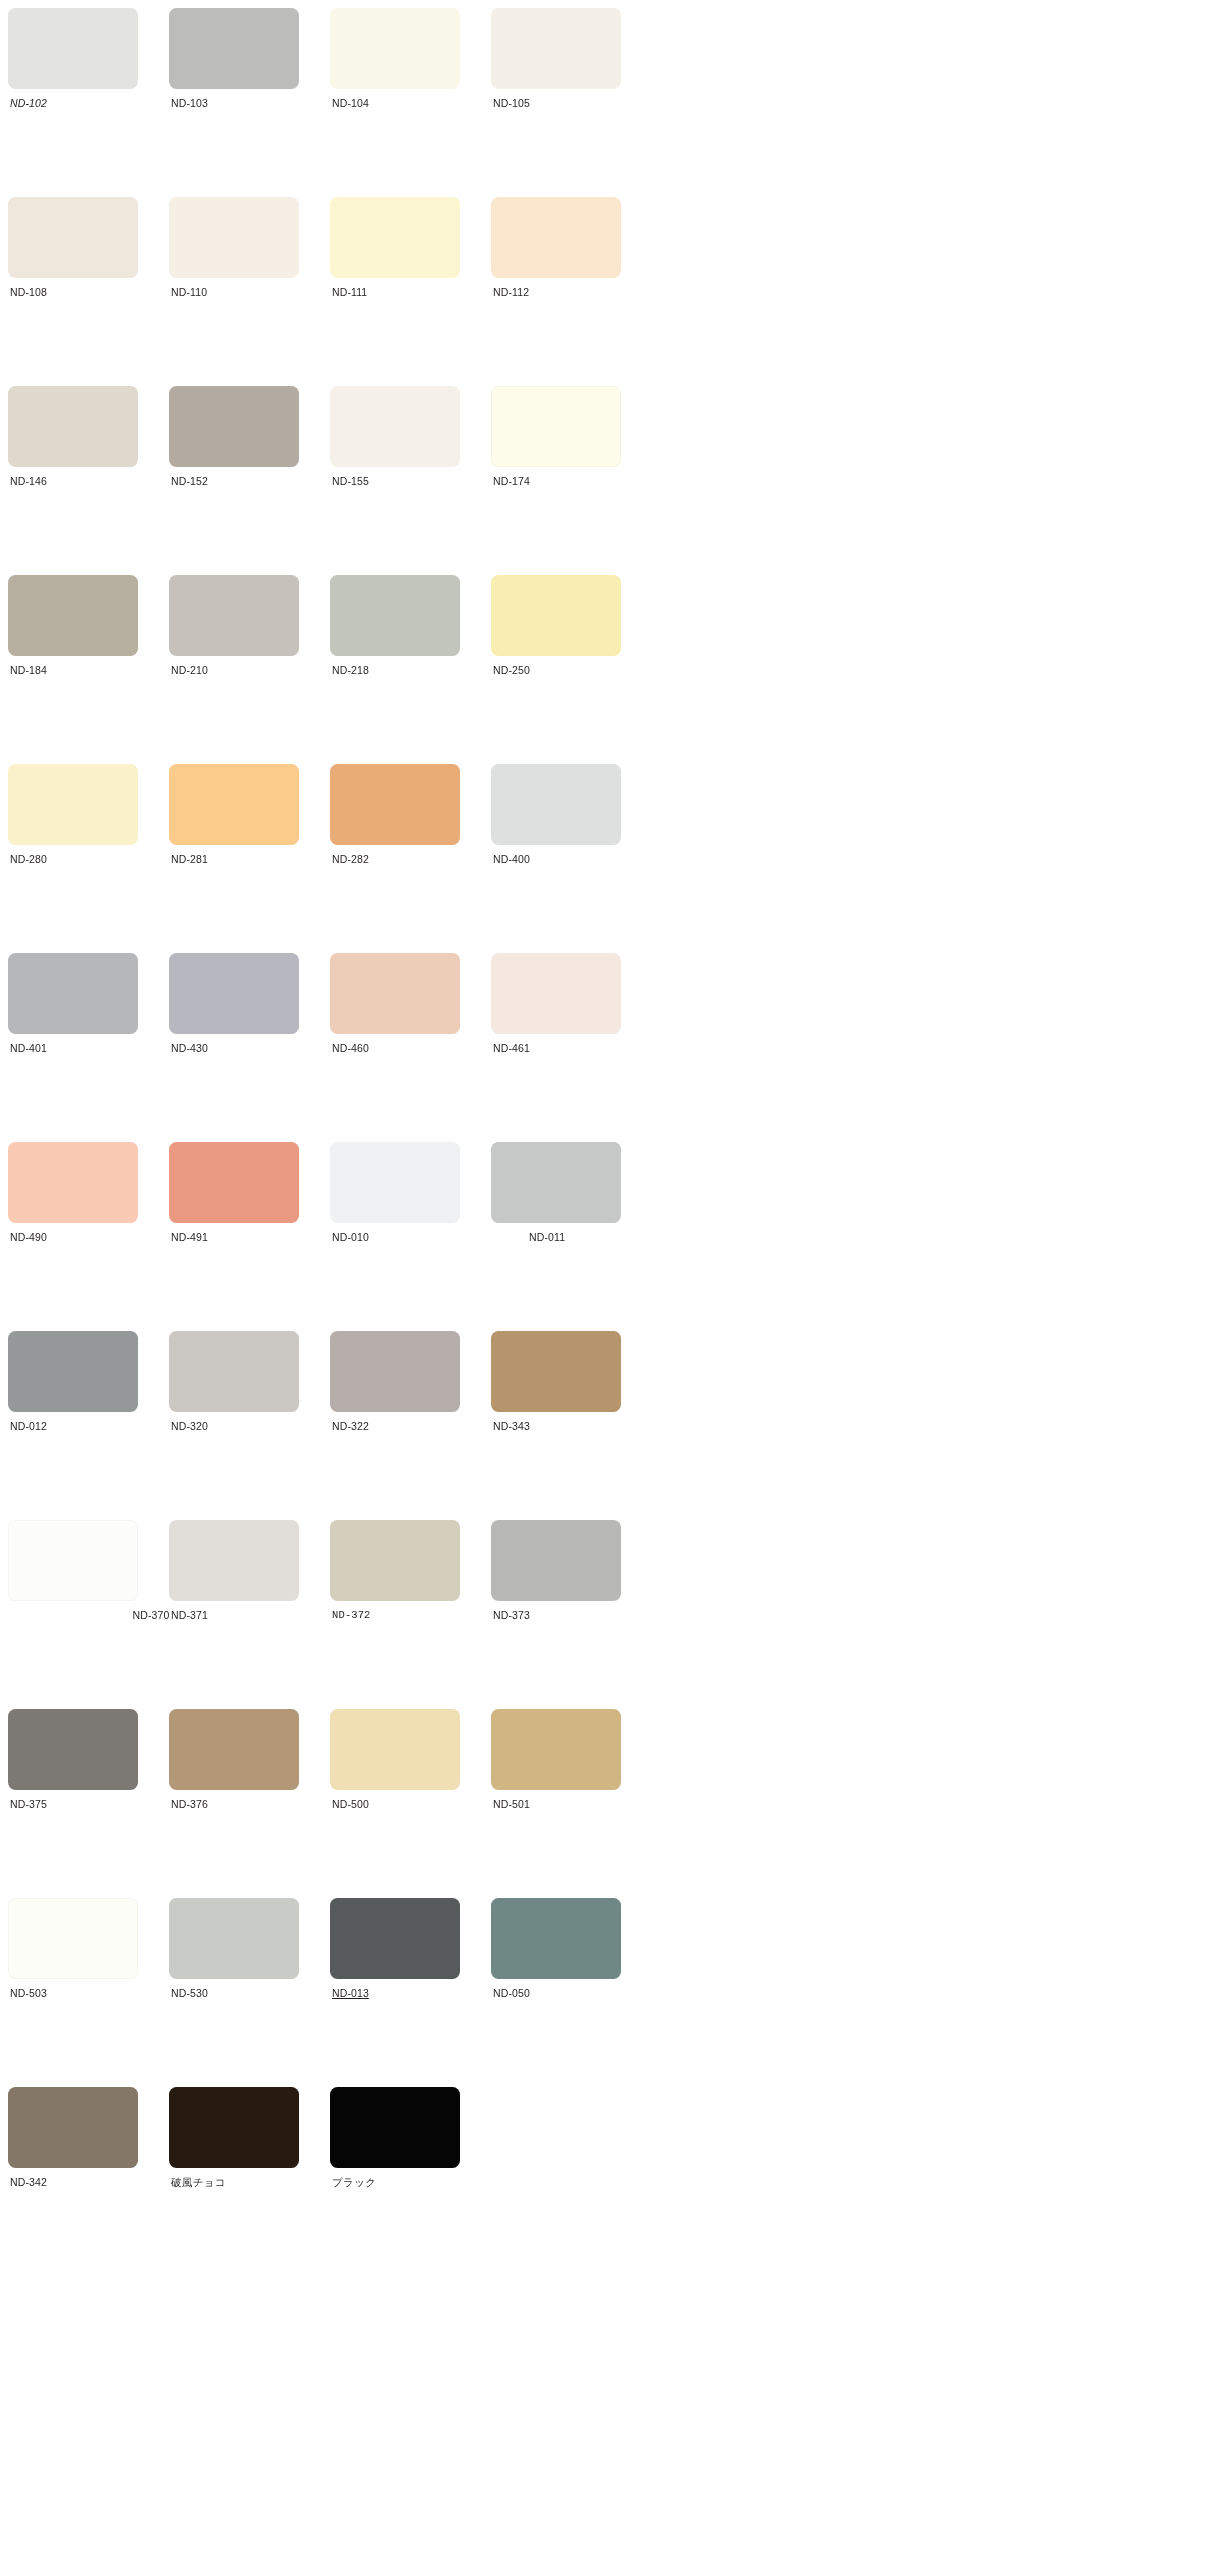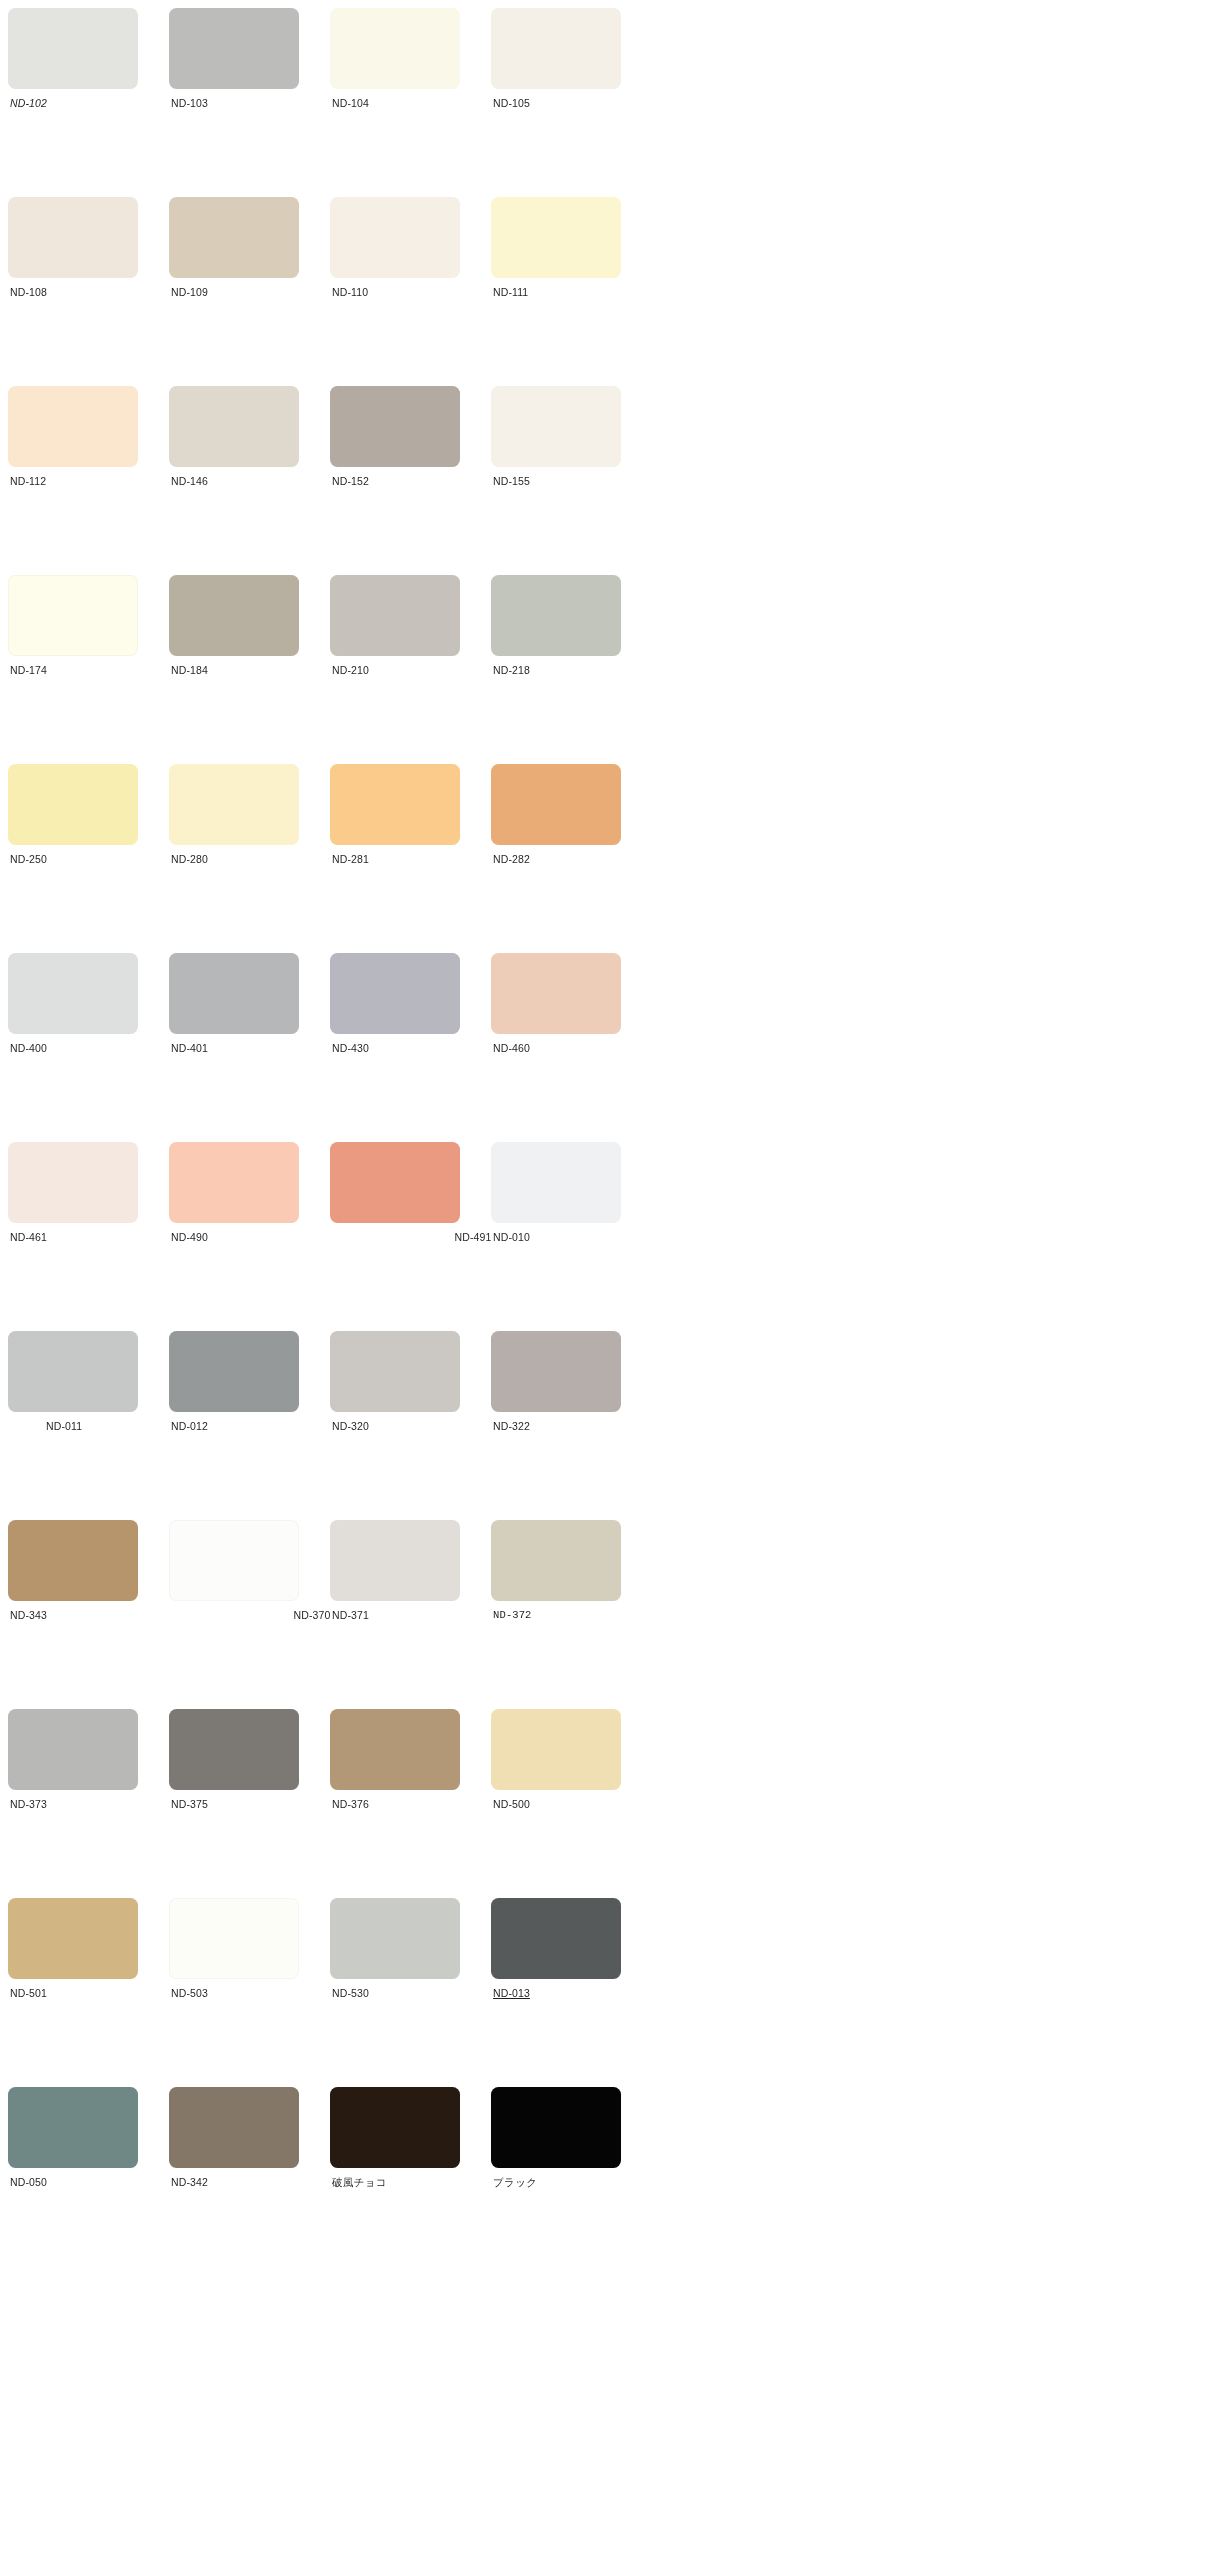--- a/index.html
+++ b/index.html
@@ -88,10 +88,6 @@
     <div class="swatch-label" style="color: rgb(35, 31, 32);">ND-108</div>
   </div>
     <div class="swatch-cell">
-    <div class="swatch-chip" style="background-color: rgb(217, 205, 186); border-radius: 7.5px;"></div>
-    <div class="swatch-label" style="color: rgb(35, 31, 32);">ND-109</div>
-  </div>
-    <div class="swatch-cell">
     <div class="swatch-chip" style="background-color: rgb(245, 239, 230); border-radius: 7.5px;"></div>
     <div class="swatch-label" style="color: rgb(35, 31, 32);">ND-110</div>
   </div>

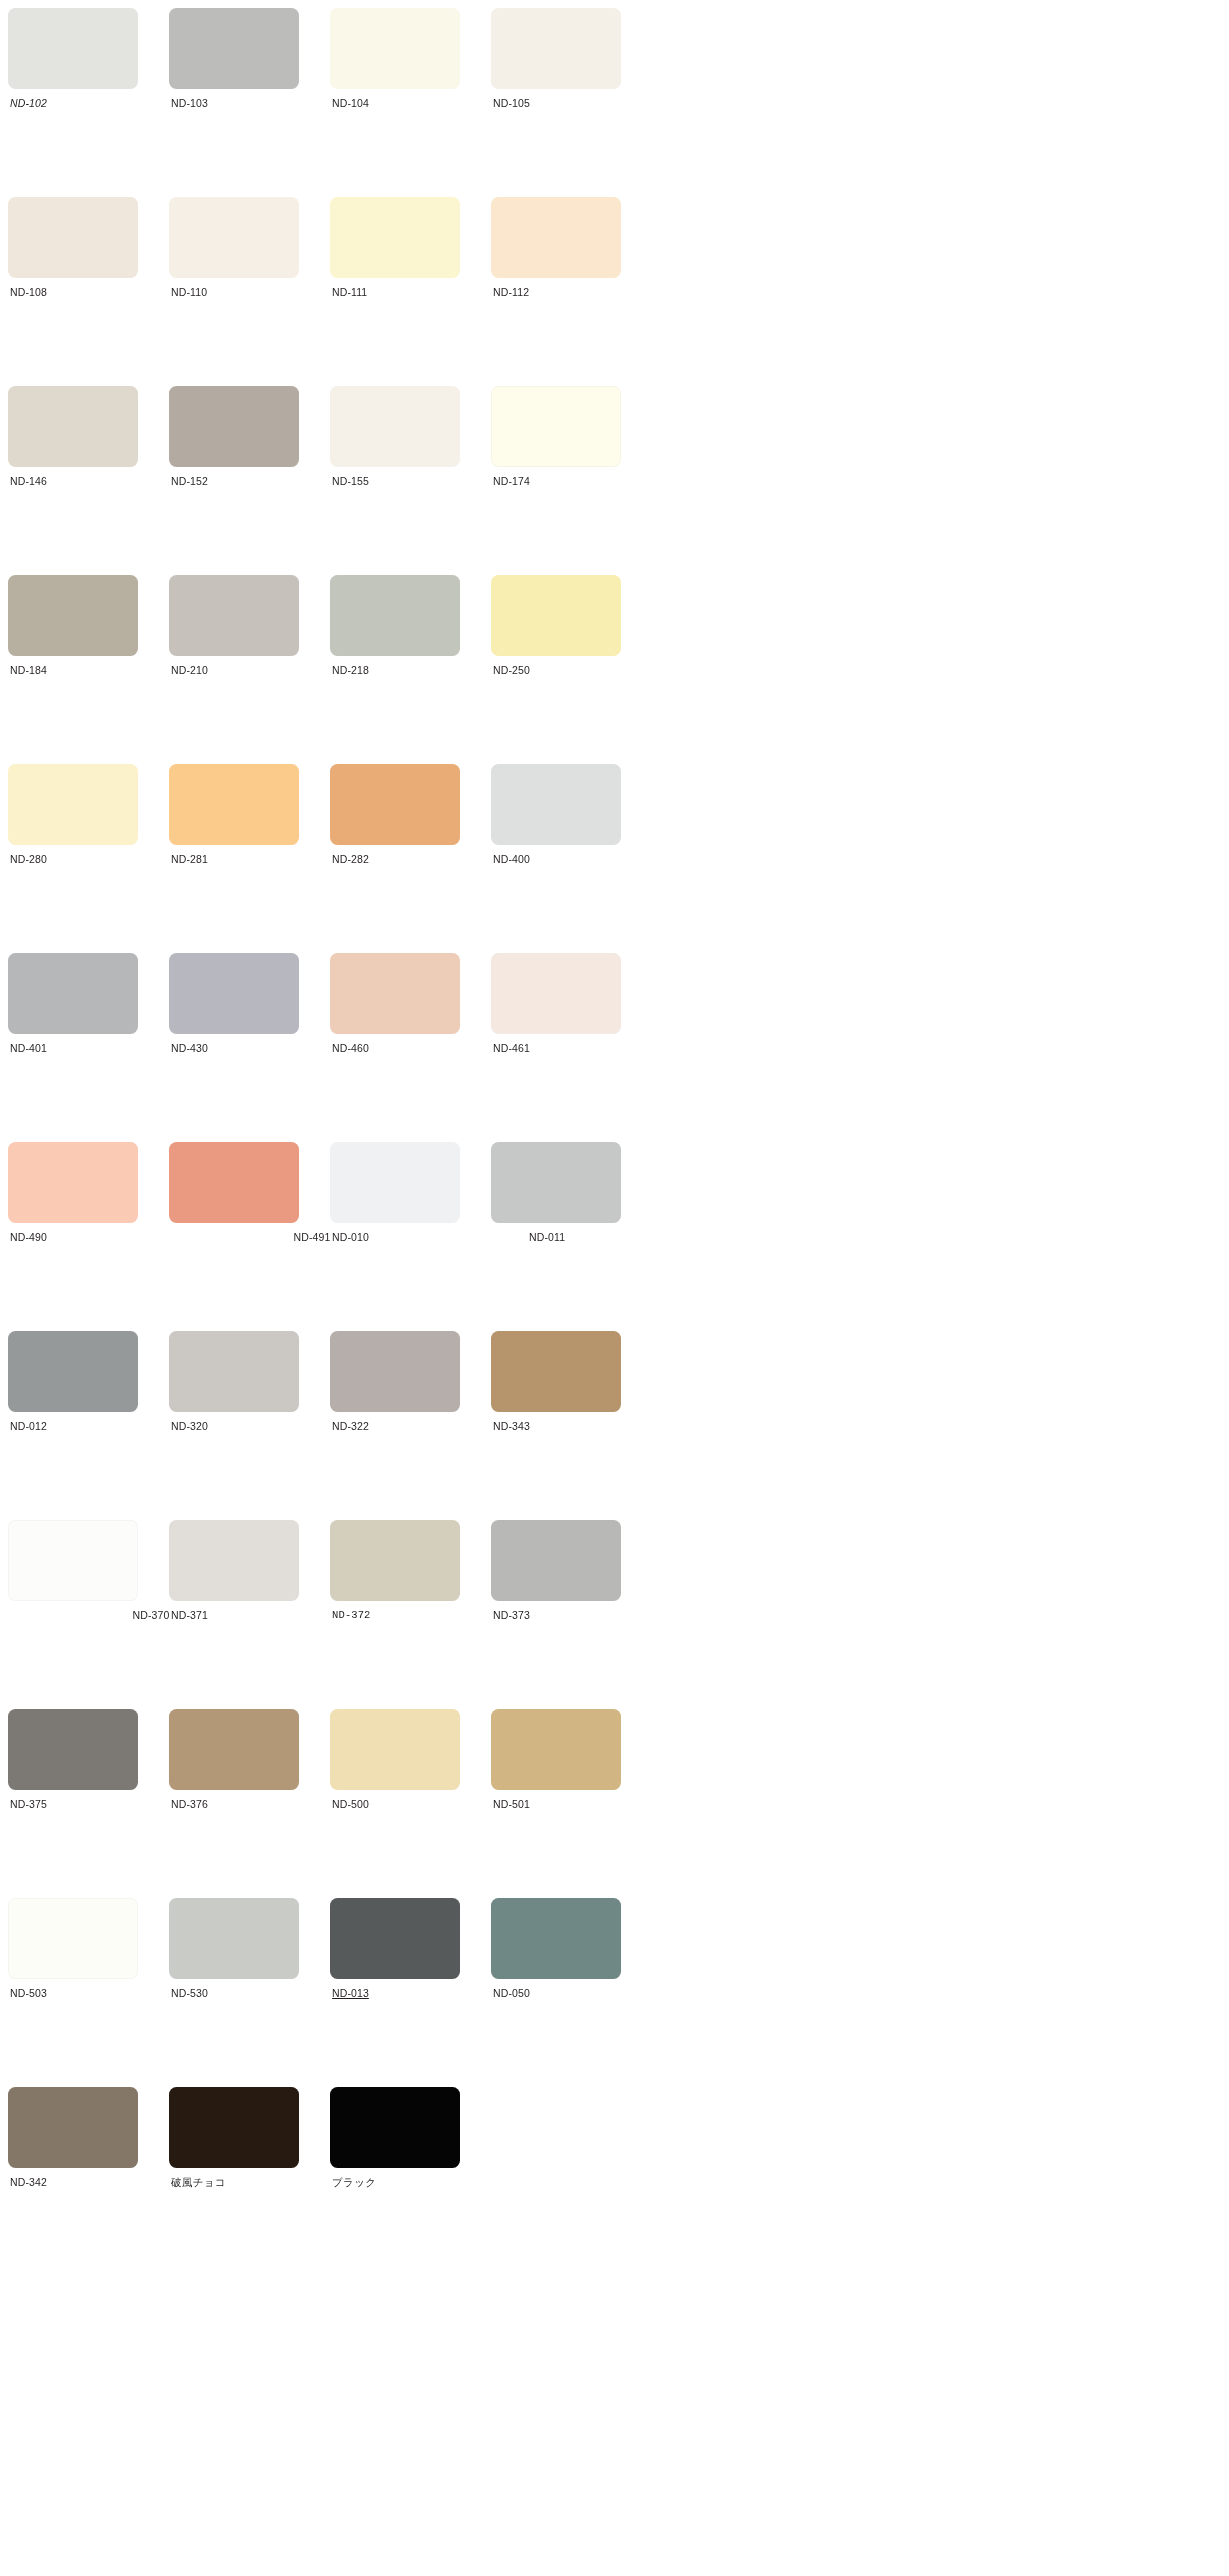--- a/index.html
+++ b/index.html
@@ -169,7 +169,7 @@
   </div>
     <div class="swatch-cell">
     <div class="swatch-chip" style="background-color: rgb(233, 154, 128); border-radius: 7.5px;"></div>
-    <div class="swatch-label" style="color: rgb(35, 31, 32); text-align: right;">ND-491</div>
+    <div class="swatch-label" style="color: rgb(35, 31, 32);">ND-491</div>
   </div>
     <div class="swatch-cell">
     <div class="swatch-chip" style="background-color: rgb(240, 241, 242); border-radius: 7.5px;"></div>

